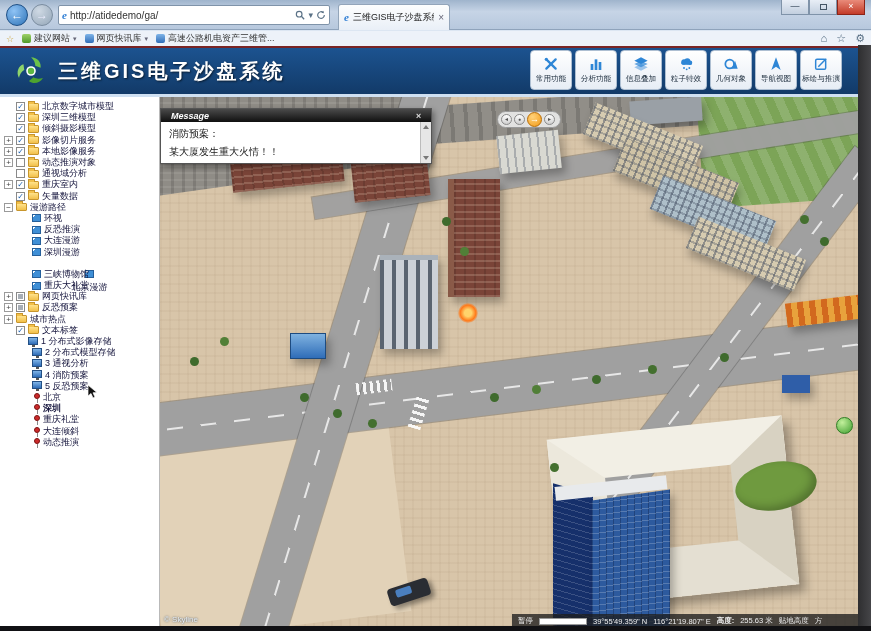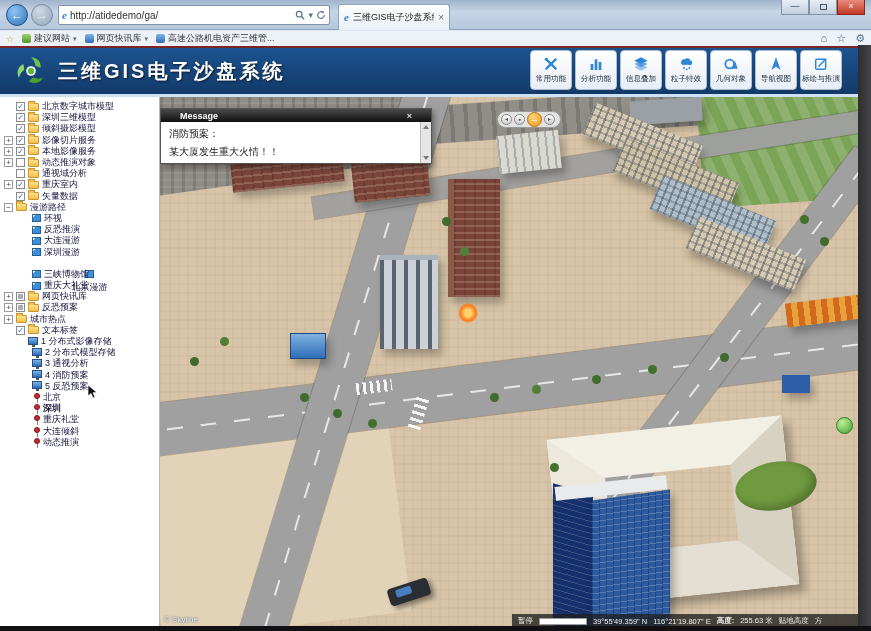--- a/index.html
+++ b/index.html
@@ -172,7 +172,7 @@
   .msg-popup { position:absolute; left:0; top:11px; width:272px; height:56px; background:#fff;
     border:1px solid #555; box-shadow:2px 3px 6px rgba(0,0,0,.4); }
   .msg-title { height:13px; background:linear-gradient(#4a4a4a,#101010); color:#fff; font-size:9px;
-    font-weight:bold; padding:1px 19px; display:flex; align-items:center; }
+    font-weight:bold; padding:1px 10px; display:flex; align-items:center;font-style:italic; }
   .msg-title .x { margin-left:auto; font-size:9px; color:#ddd; }
   .msg-body { position:absolute; left:0; top:13px; right:11px; bottom:0; padding:3px 8px;
     font-size:10px; color:#222; line-height:1.8; }

